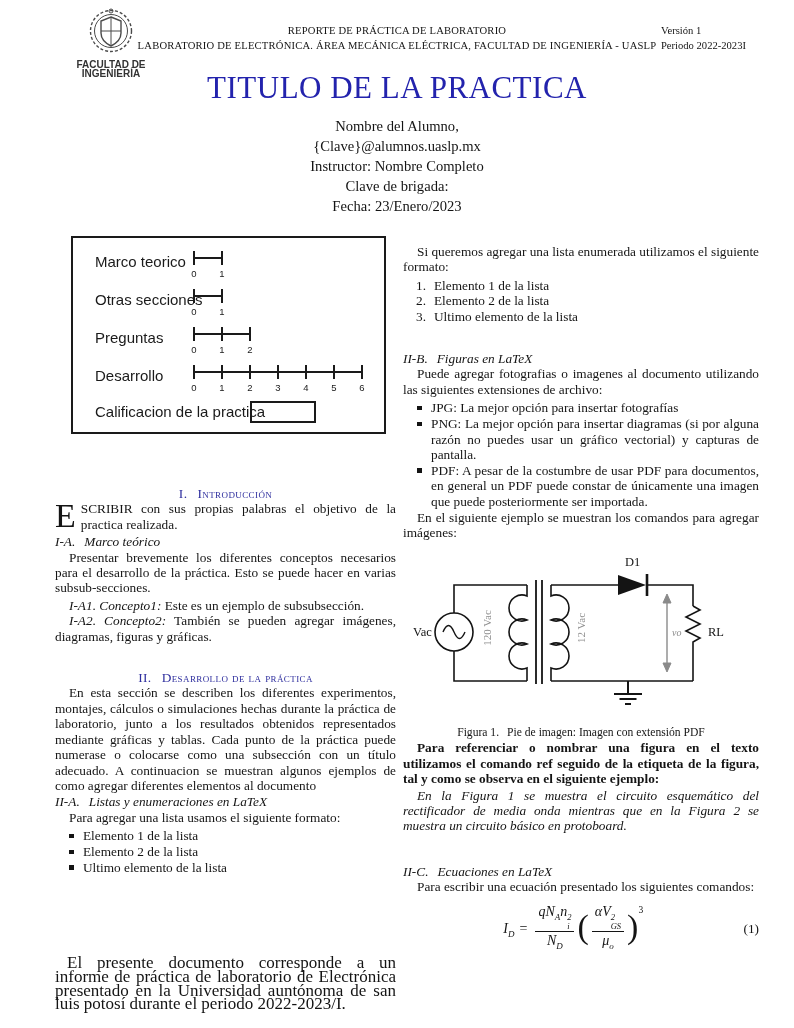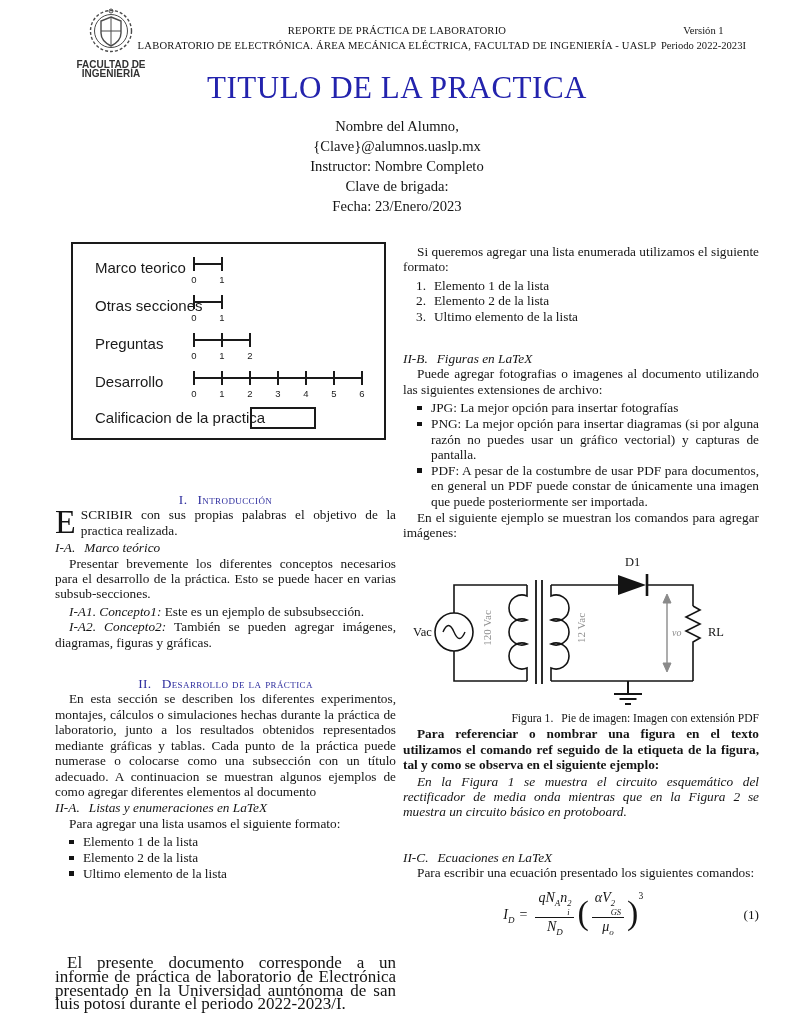--- a/index.html
+++ b/index.html
@@ -12,7 +12,7 @@
                 line-height:8.5px;color:#333;margin-top:1px;}
   .head-center{position:absolute;left:50%;top:23px;transform:translateX(-50%);width:580px;
                text-align:center;font-size:10.6px;line-height:15px;letter-spacing:.2px;}
-  .head-right{position:absolute;right:48px;top:23px;text-align:center;font-size:10.6px;line-height:15px;}
+  .head-right{position:absolute;right:48px;top:23px;font-size:10.6px;line-height:15px;}
 
   .title{position:absolute;left:0;top:70px;width:100%;text-align:center;margin:0;
          font-size:31px;font-weight:normal;letter-spacing:.5px;color:#2323ad;}

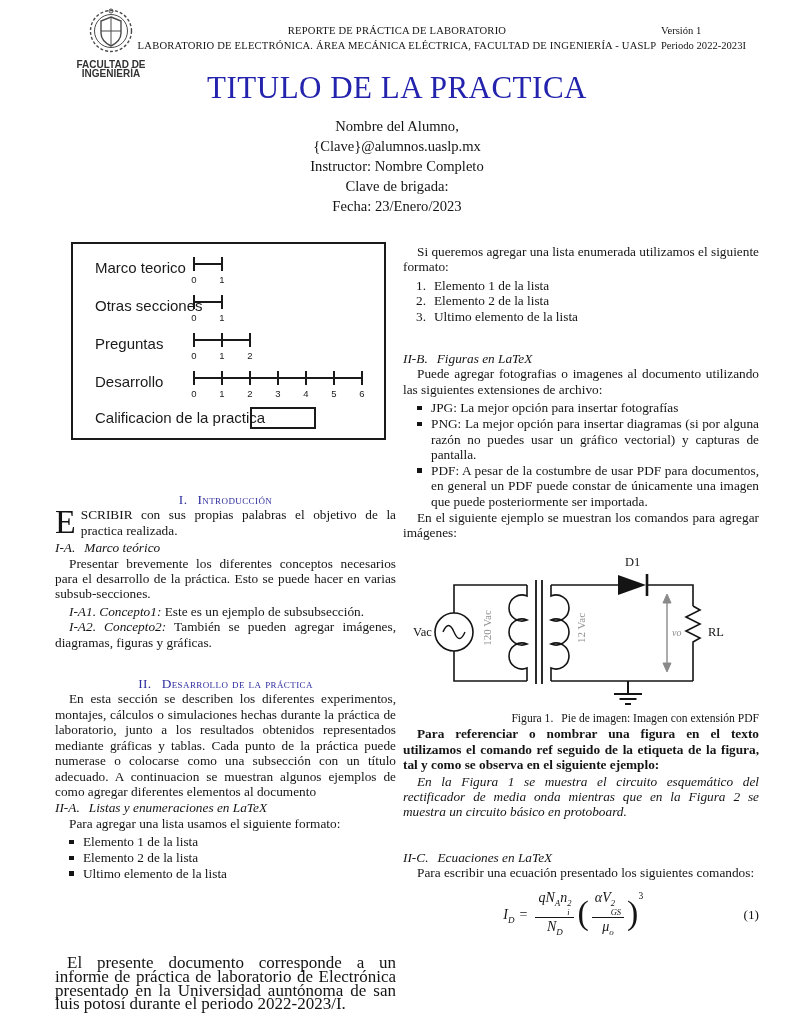--- a/index.html
+++ b/index.html
@@ -20,7 +20,7 @@
           font-size:14.6px;line-height:20px;}
 
   
-  .col-left{position:absolute;left:55px;top:242px;width:341px;}
+  .col-left{position:absolute;left:55px;top:236px;width:341px;}
   .col-right{position:absolute;left:403px;top:244px;width:356px;}
   .body-text{font-size:13.3px;line-height:15.4px;text-align:justify;}
   p.par{margin:0;text-indent:14px;}

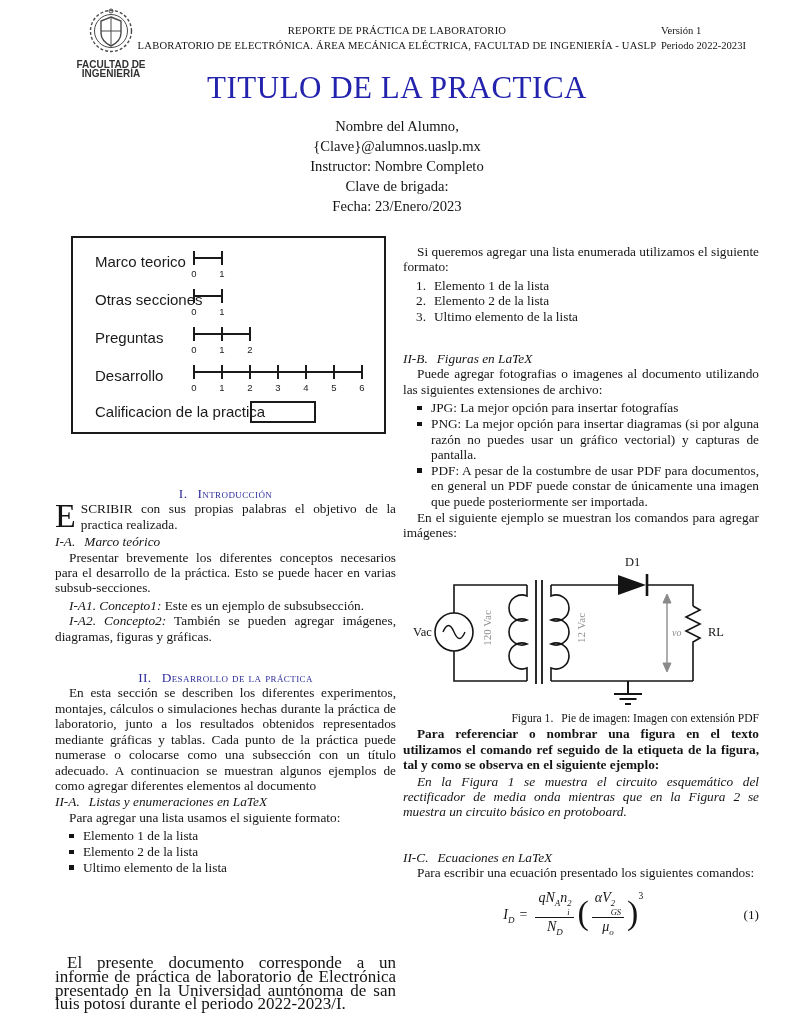--- a/index.html
+++ b/index.html
@@ -59,7 +59,7 @@
   
   .fig{margin:14px 0 0 0;text-align:center;}
   .fig svg{display:block;margin:0 auto;}
-  .fig-caption{font-size:11.6px;text-align:right;line-height:14px;}
+  .fig-caption{margin-top:14px;font-size:11.6px;text-align:center;line-height:14px;}
   .fig-cap-label{margin-right:8px;}
 
   

